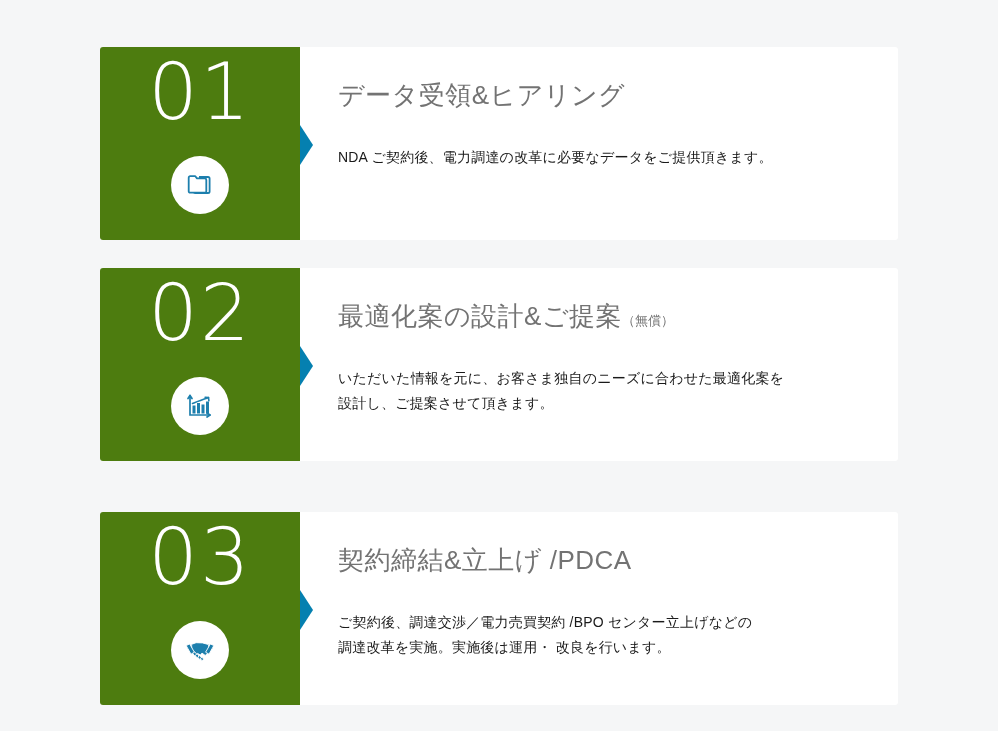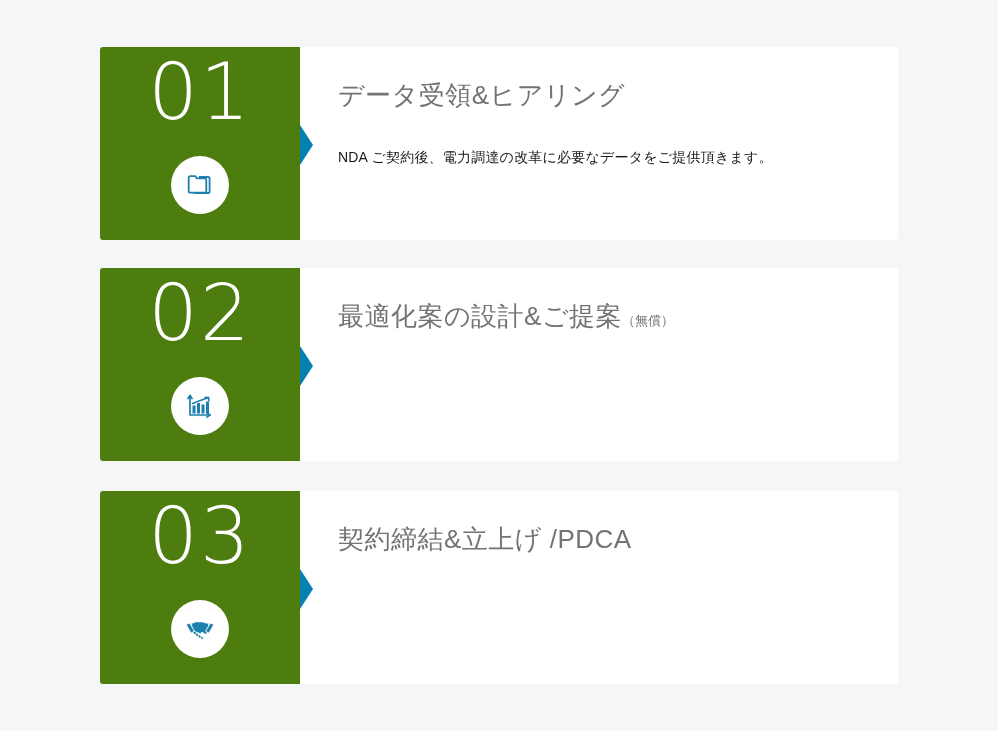--- a/index.html
+++ b/index.html
@@ -191,6 +191,10 @@
     <div class="content">
       <div class="step-title">
         <span>最適化案の設計&amp;ご提案</span><span class="note">（無償）</span>
+      </div>
+      <div class="step-desc">
+        <div>いただいた情報を元に、お客さま独自のニーズに合わせた最適化案を</div>
+        <div>設計し、ご提案させて頂きます。</div>
       </div>
     </div>
   </div>

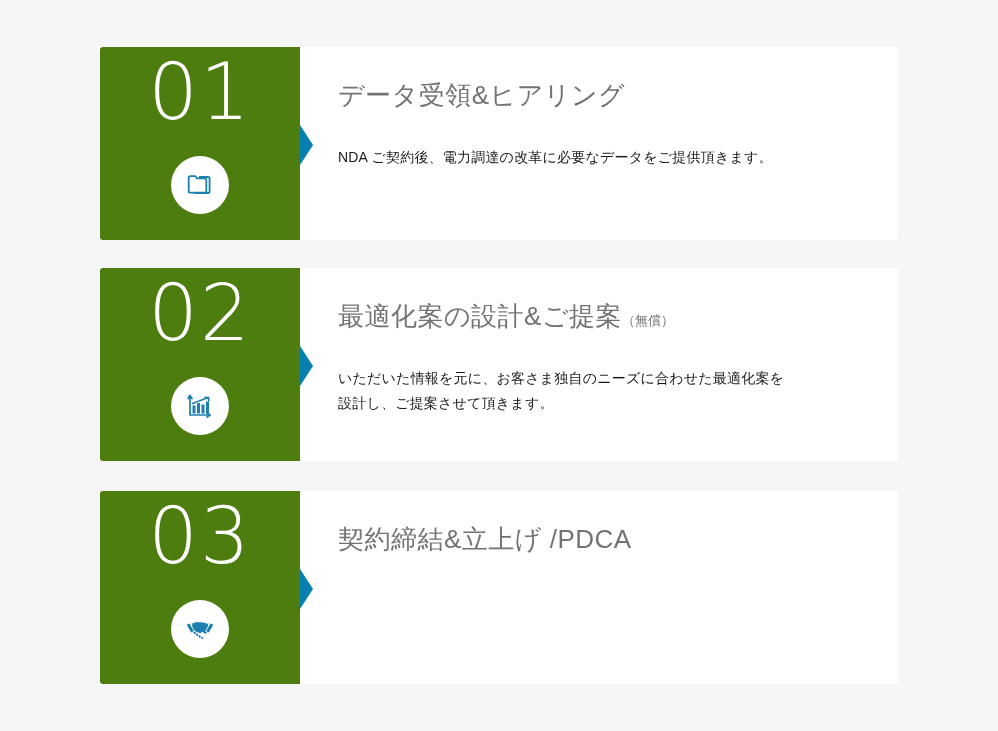--- a/index.html
+++ b/index.html
@@ -31,7 +31,7 @@
 
   .step-1 { top: 47px; }
   .step-2 { top: 268px; }
-  .step-3 { top: 491px; }
+  .step-3 { top: 512px; }
 
   
   .panel {

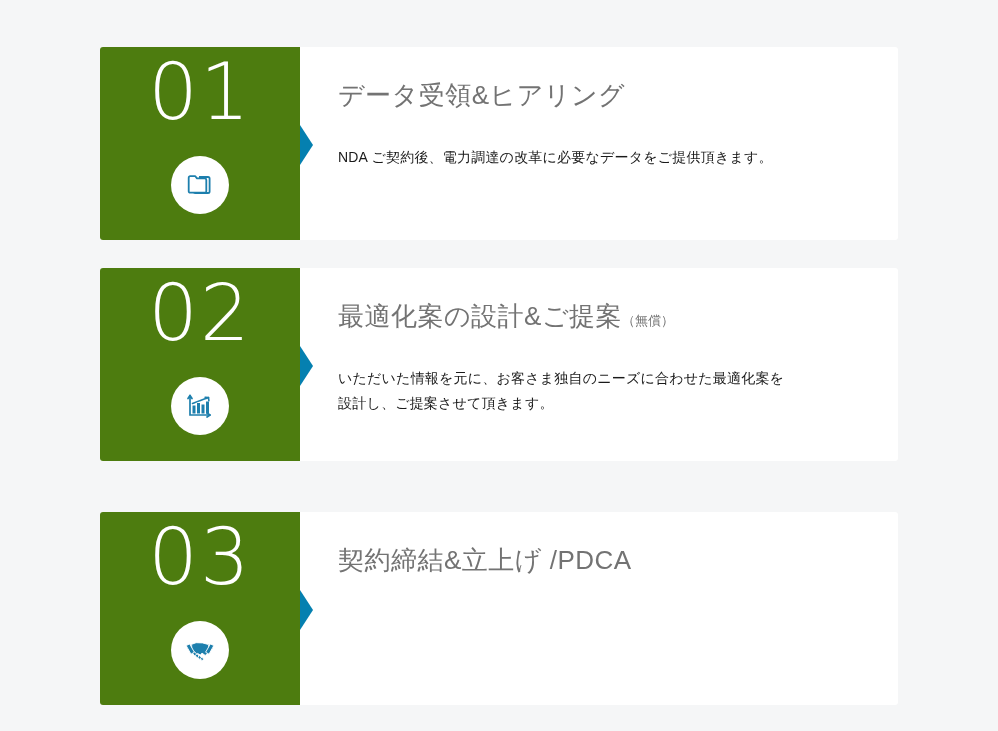--- a/index.html
+++ b/index.html
@@ -226,6 +226,10 @@
       <div class="step-title">
         <span>契約締結&amp;立上げ /PDCA</span><span class="note"></span>
       </div>
+      <div class="step-desc">
+        <div>ご契約後、調達交渉／電力売買契約 /BPO センター立上げなどの</div>
+        <div>調達改革を実施。実施後は運用・ 改良を行います。</div>
+      </div>
     </div>
   </div>
 

